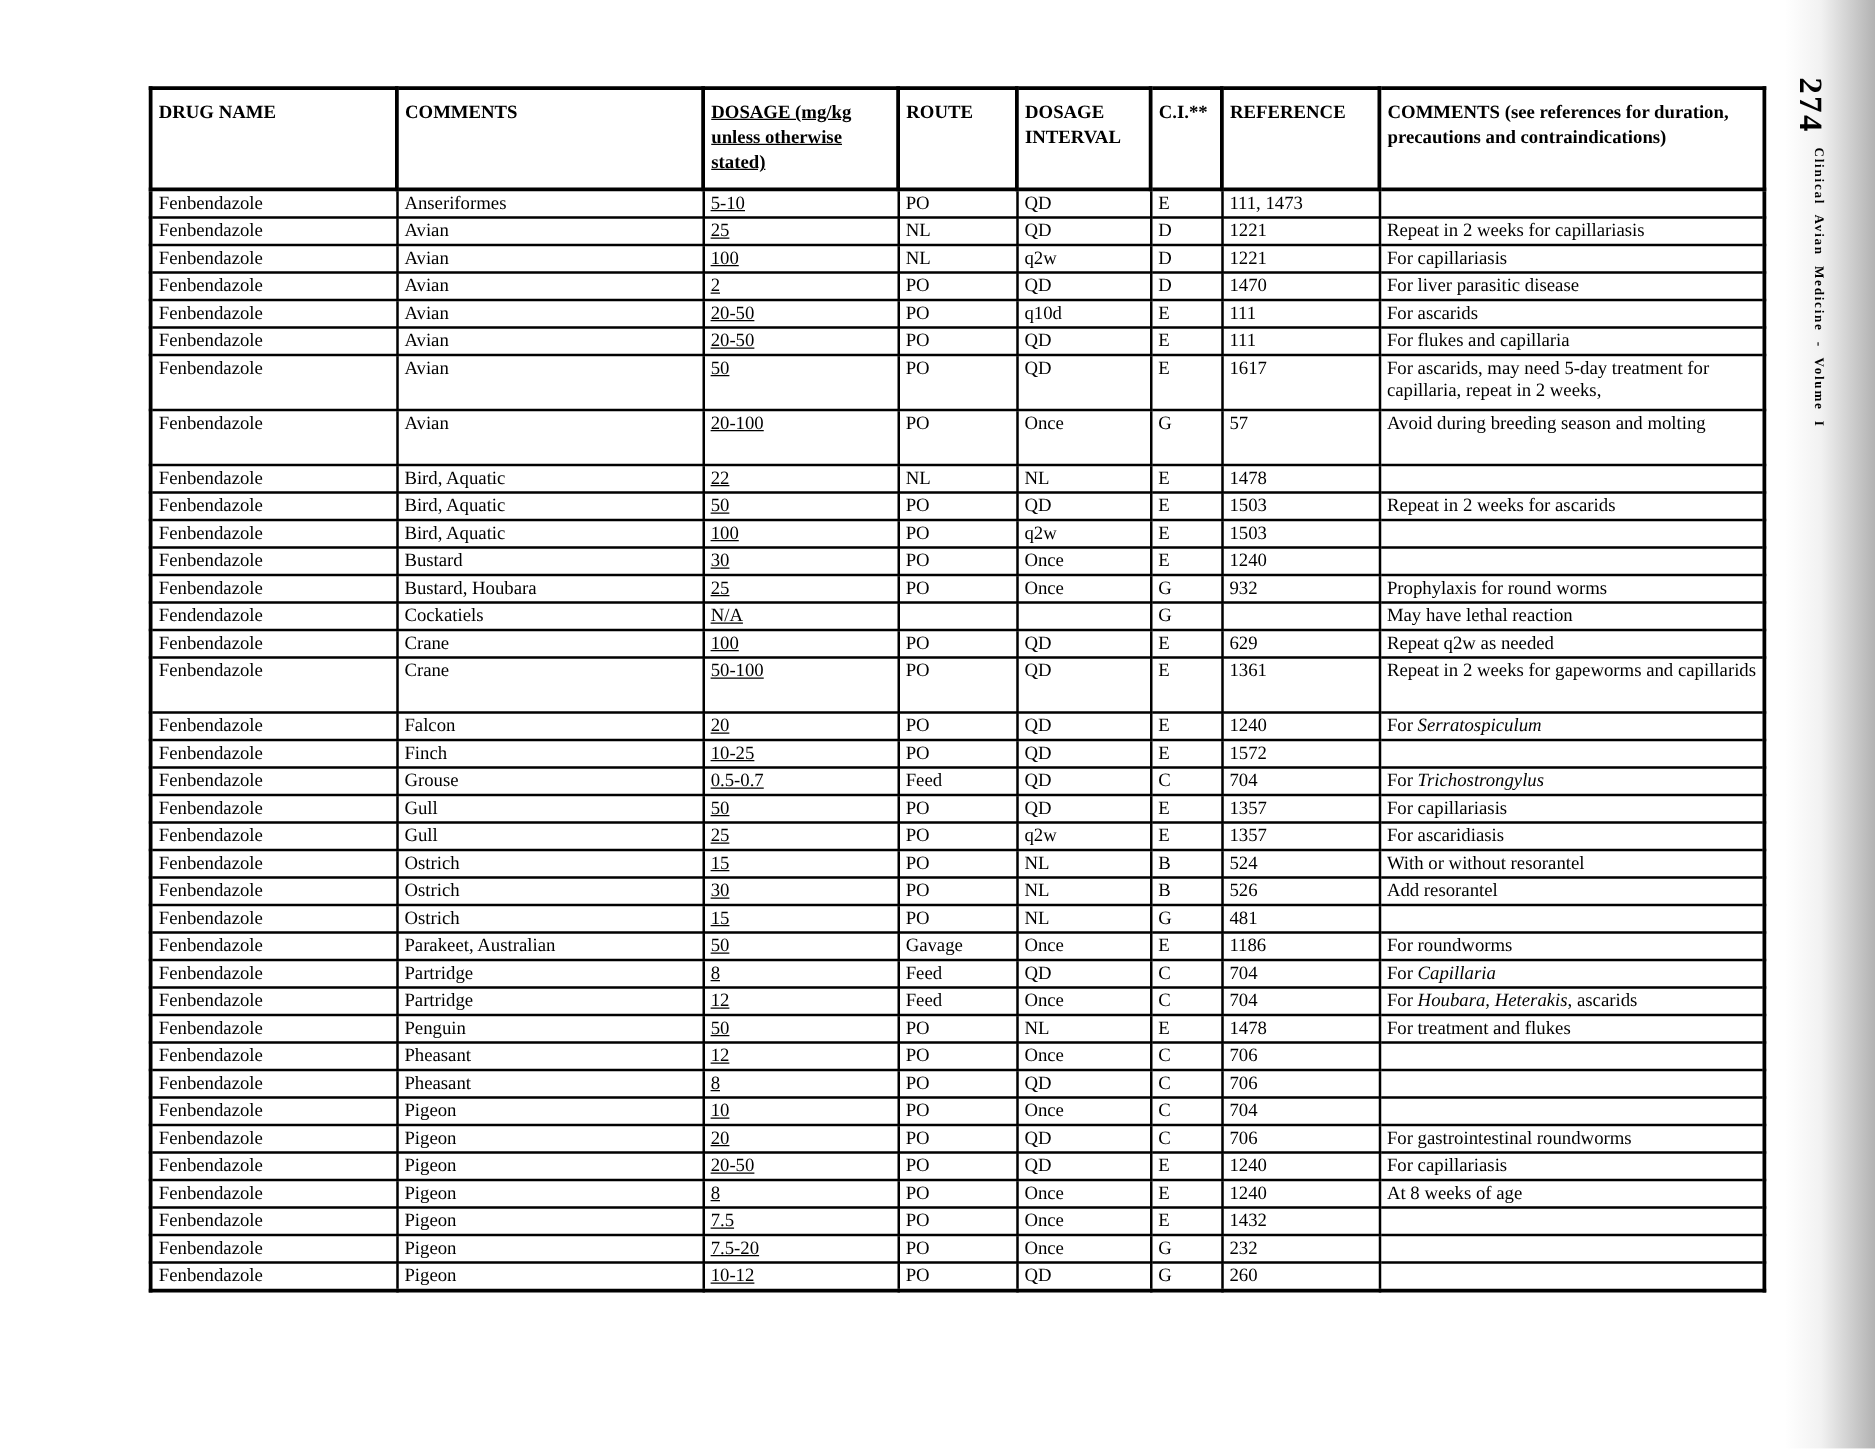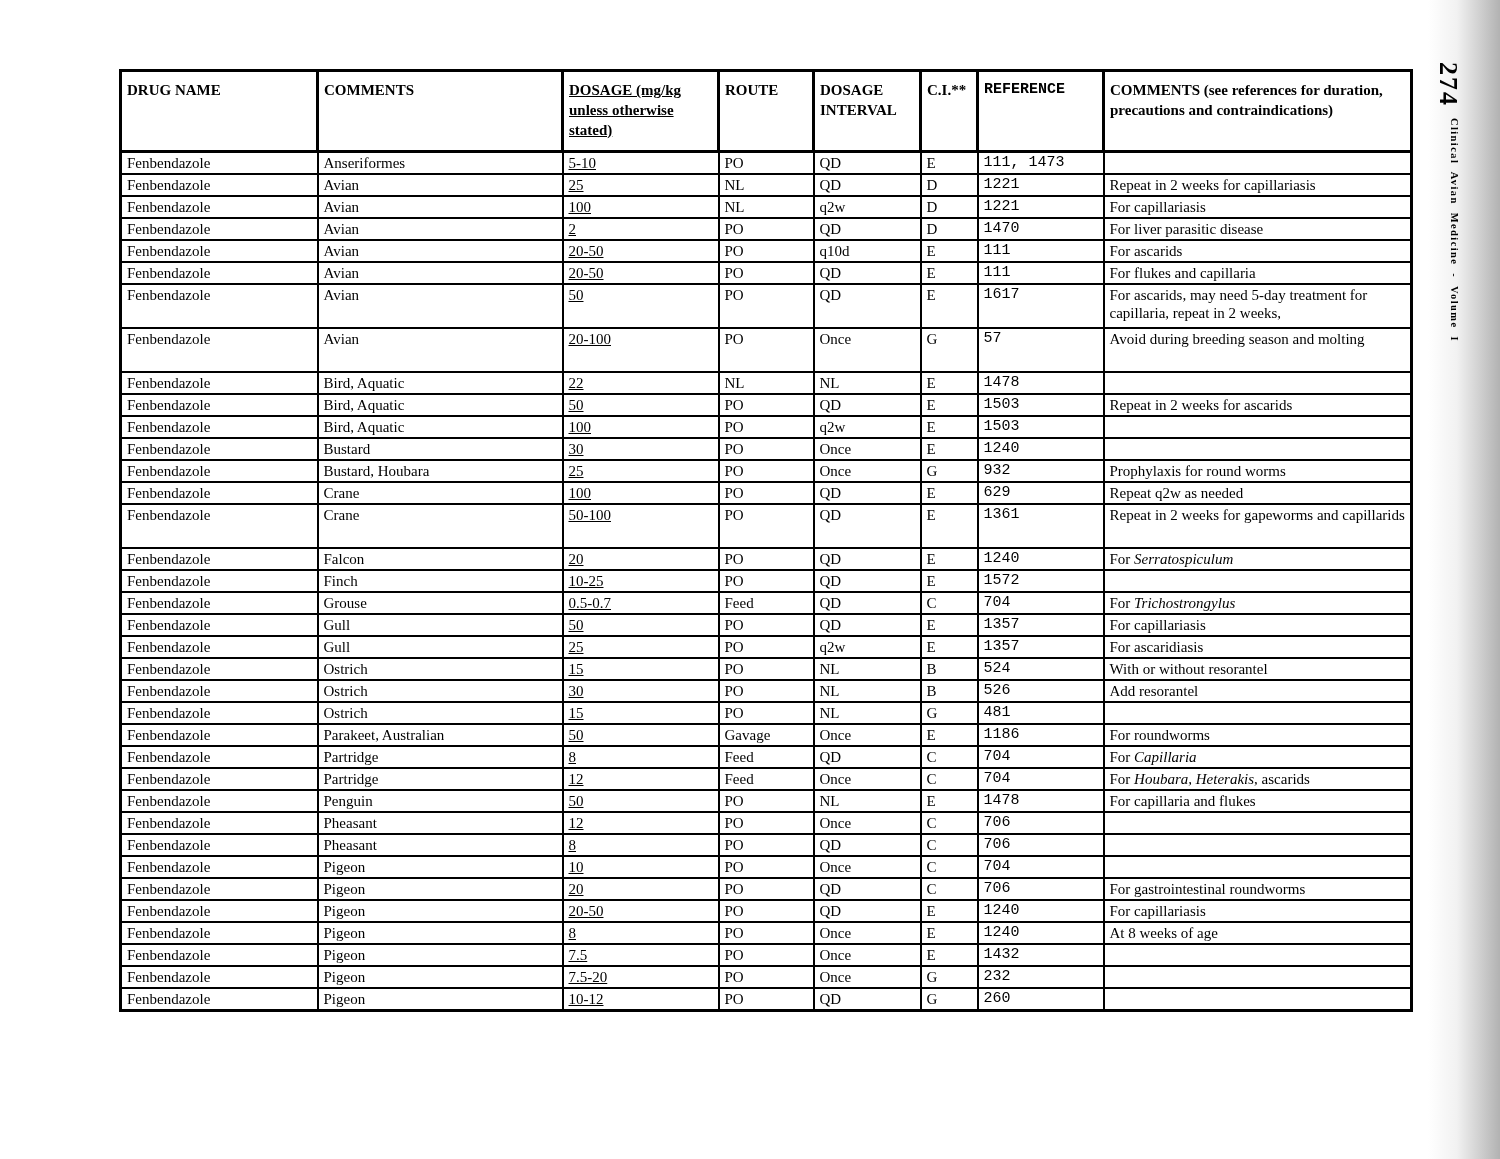--- a/index.html
+++ b/index.html
@@ -80,7 +80,7 @@
   .col-route     { width: 95px;  }
   .col-interval  { width: 107px; }
   .col-ci        { width: 57px; margin-top: 31px;  }
-  .col-reference { width: 126px; font-family: Liberation Mono, monospace; }
+  .col-reference { width: 126px; }
   .col-comments  { width: 308px; }
   .ci-legend {
     position: absolute;

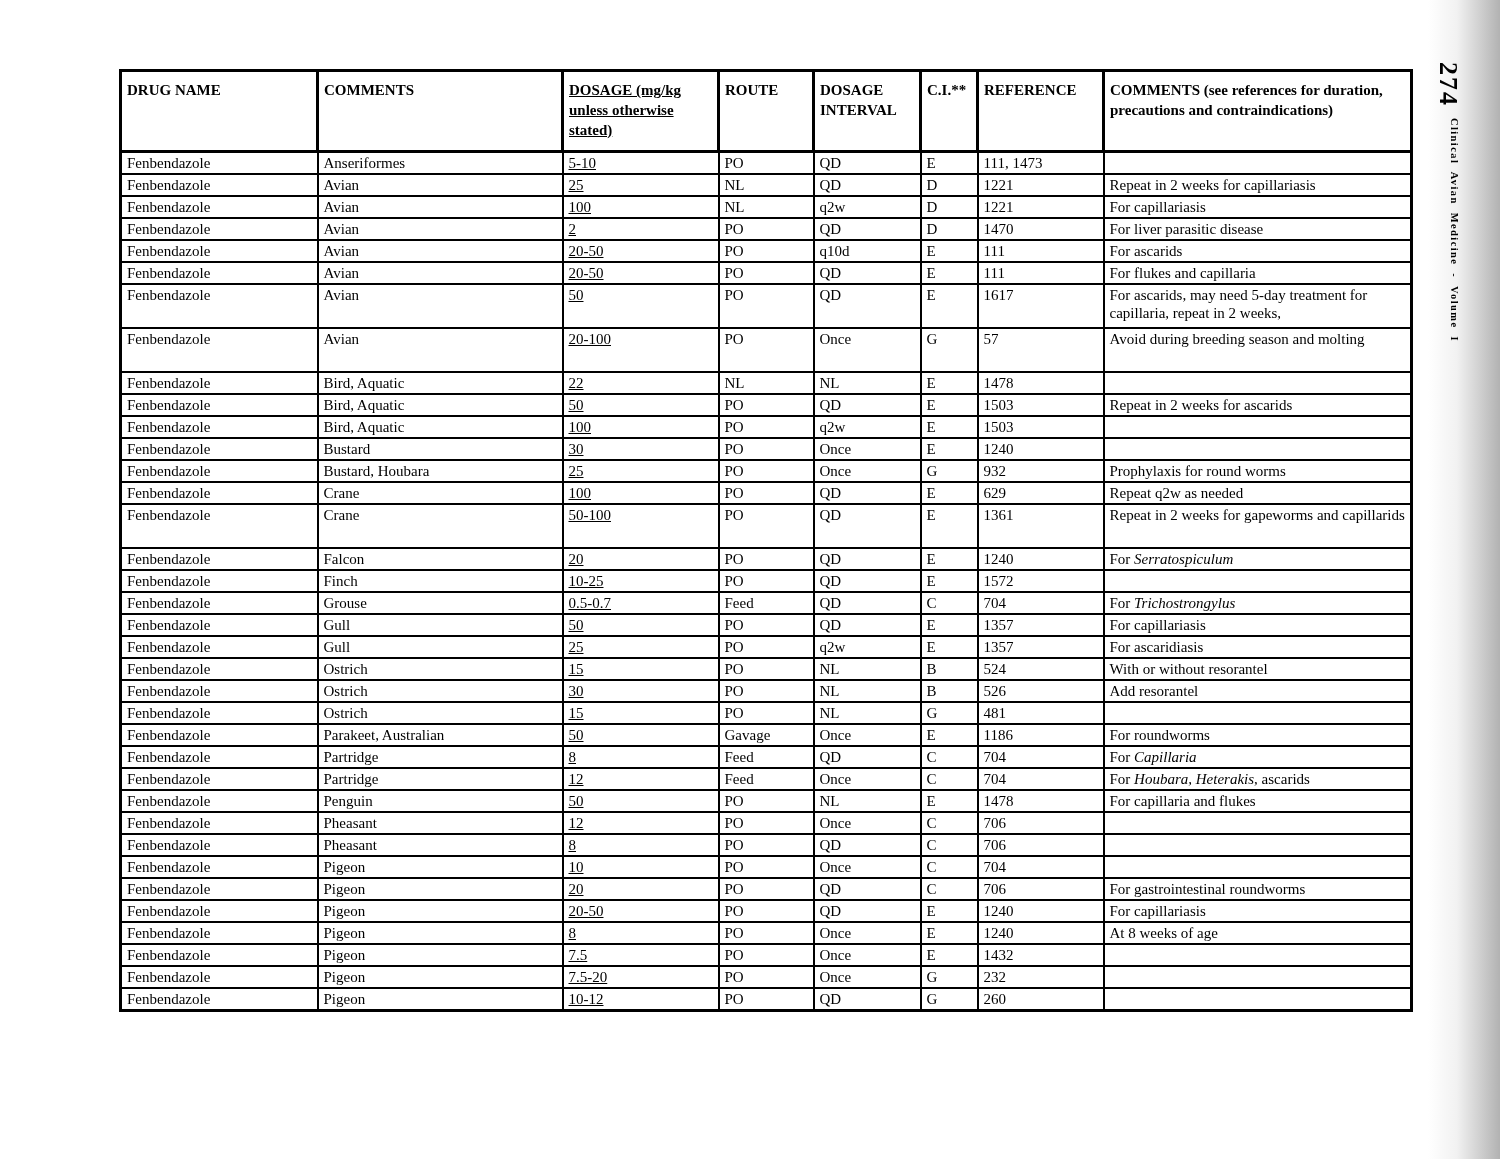--- a/index.html
+++ b/index.html
@@ -256,6 +256,16 @@
           <td class="col-comments">Prophylaxis for round worms</td>
         </tr>
         <tr>
+          <td class="col-drug">Fendendazole</td>
+          <td class="col-species">Cockatiels</td>
+          <td class="col-dosage">N/A</td>
+          <td class="col-route"></td>
+          <td class="col-interval"></td>
+          <td class="col-ci">G</td>
+          <td class="col-reference"></td>
+          <td class="col-comments">May have lethal reaction</td>
+        </tr>
+        <tr>
           <td class="col-drug">Fenbendazole</td>
           <td class="col-species">Crane</td>
           <td class="col-dosage">100</td>

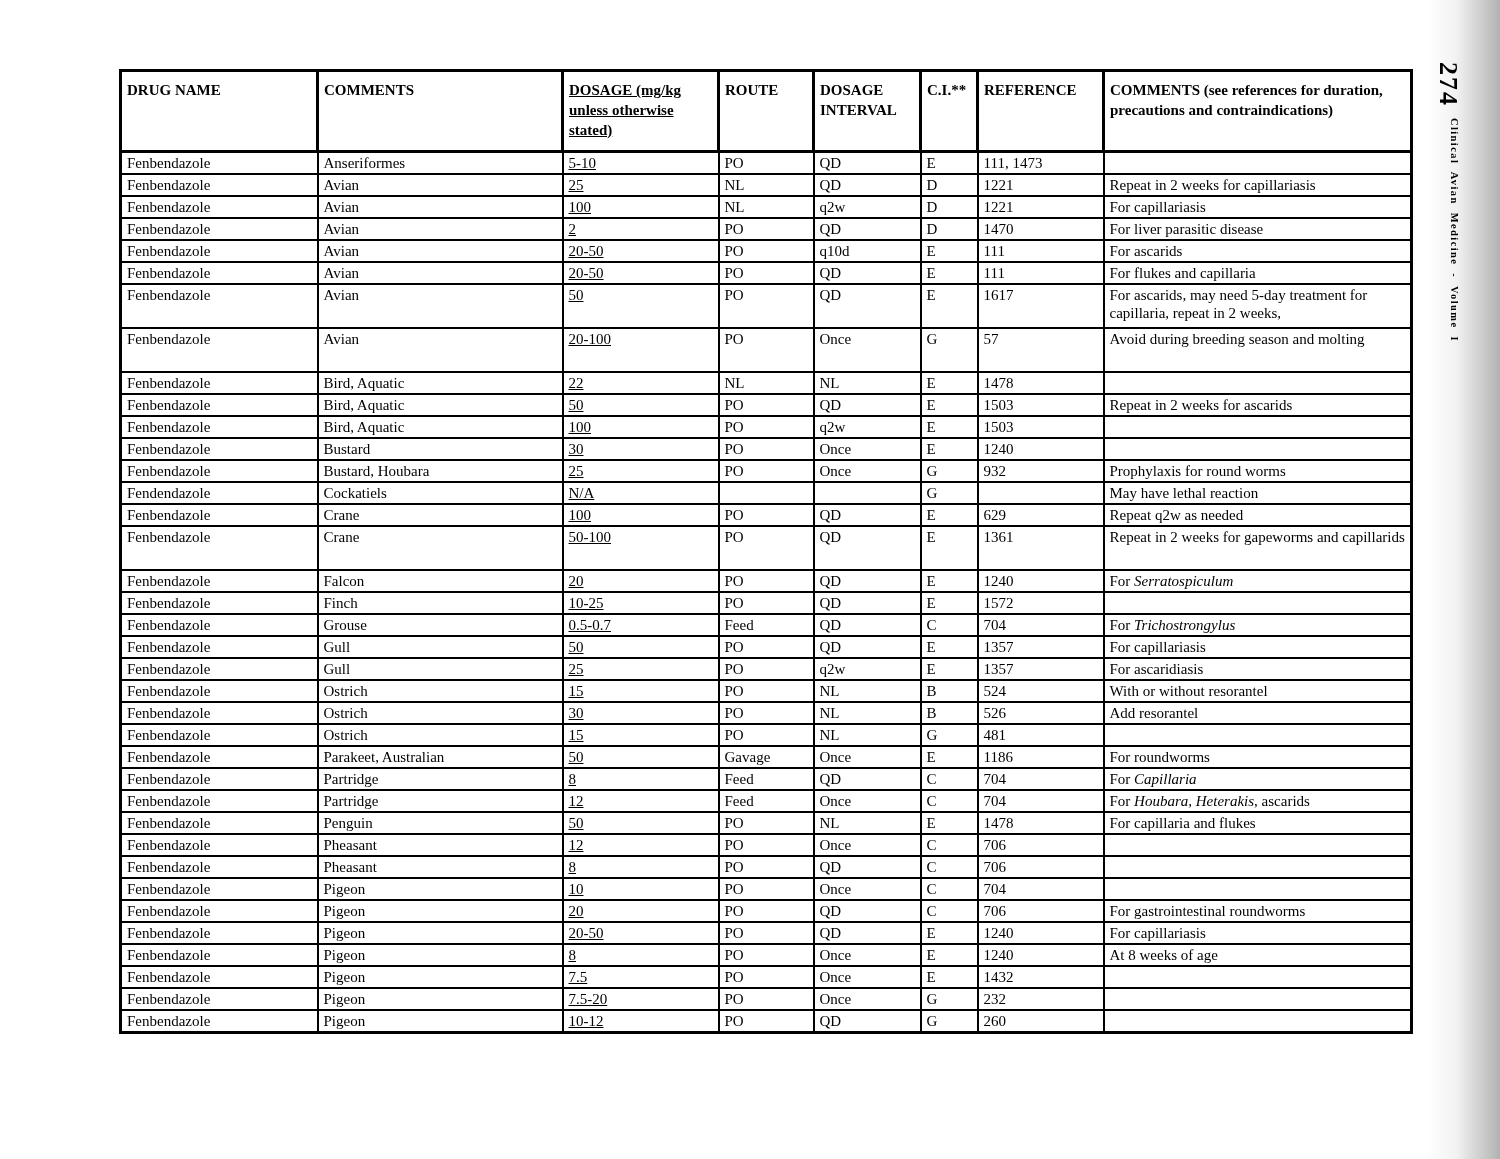--- a/index.html
+++ b/index.html
@@ -403,7 +403,7 @@
           <td class="col-interval">NL</td>
           <td class="col-ci">E</td>
           <td class="col-reference">1478</td>
-          <td class="col-comments">For capillaria and flukes</td>
+          <td class="col-comments">For treatment and flukes</td>
         </tr>
         <tr>
           <td class="col-drug">Fenbendazole</td>

